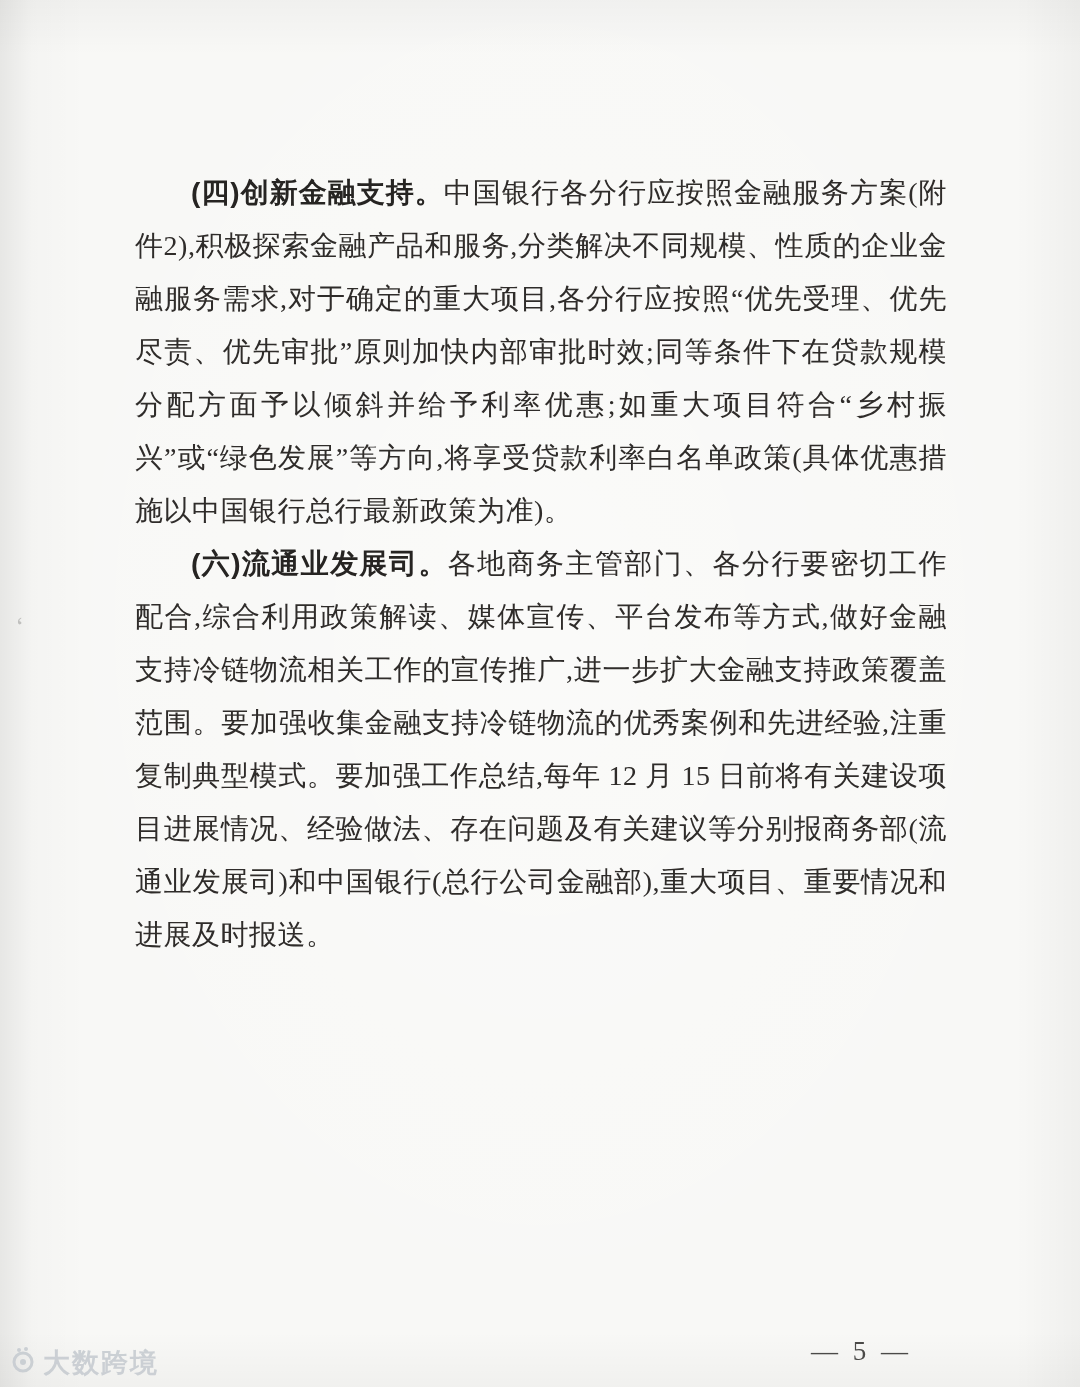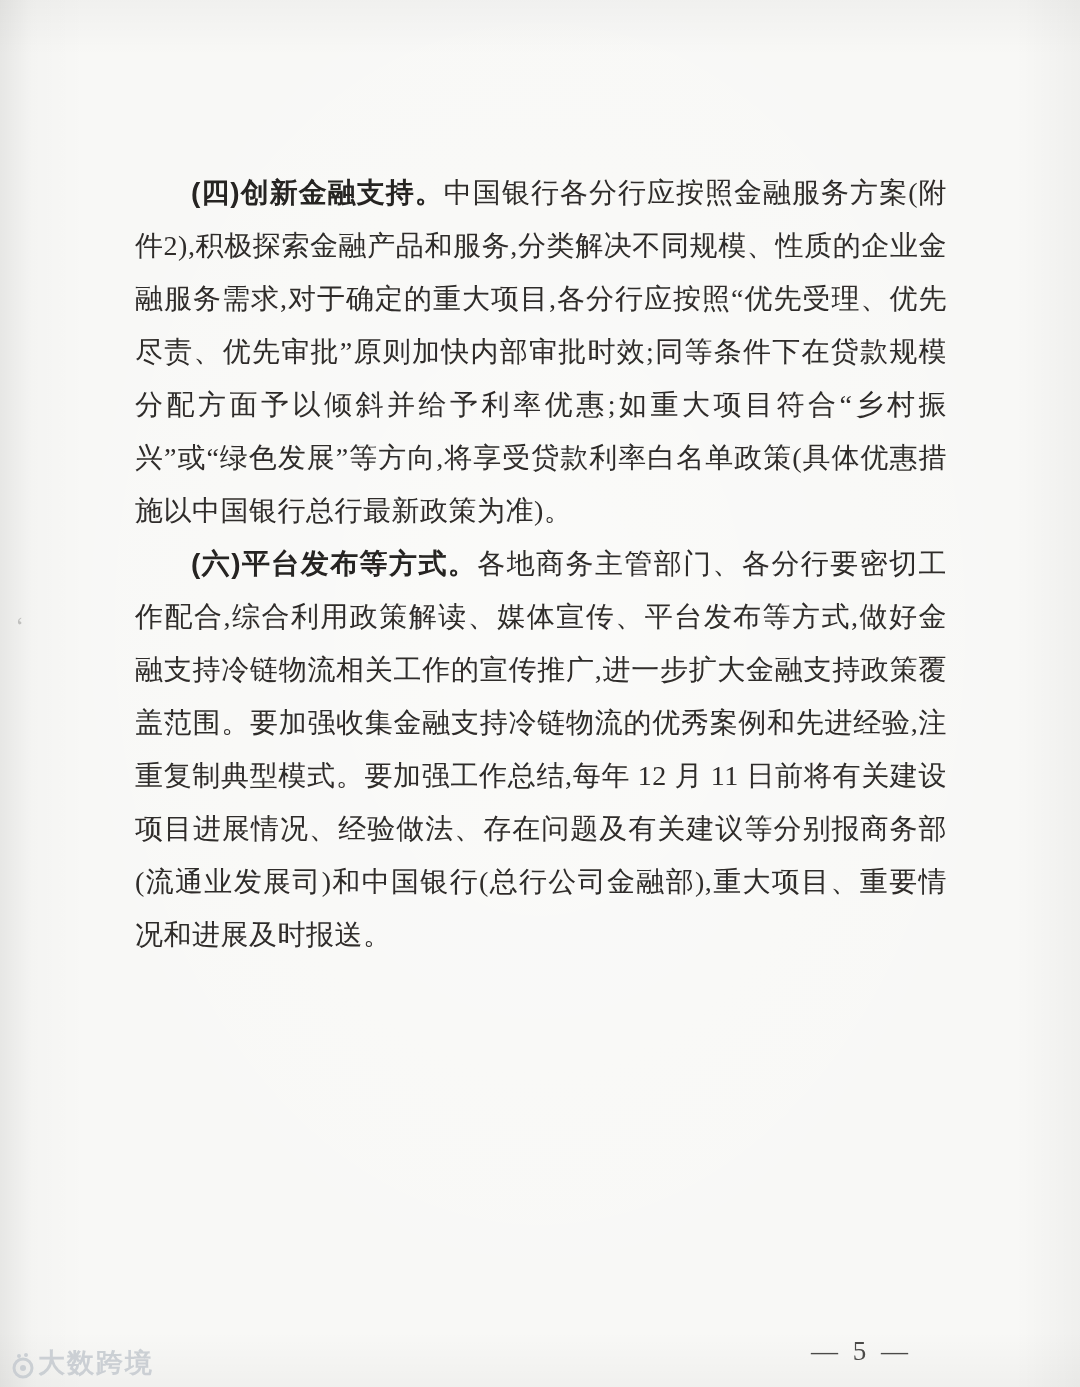--- a/index.html
+++ b/index.html
@@ -73,7 +73,7 @@
       <span class="para-heading">(四)创新金融支持。</span><span>中国银行各分行应按照金融服务方案(附件2),积极探索金融产品和服务,分类解决不同规模、性质的企业金融服务需求,对于确定的重大项目,各分行应按照“优先受理、优先尽责、优先审批”原则加快内部审批时效;同等条件下在贷款规模分配方面予以倾斜并给予利率优惠;如重大项目符合“乡村振兴”或“绿色发展”等方向,将享受贷款利率白名单政策(具体优惠措施以中国银行总行最新政策为准)。</span>
     </p>
     <p>
-      <span class="para-heading">(六)平台发布等方式。</span><span>各地商务主管部门、各分行要密切工作配合,综合利用政策解读、媒体宣传、平台发布等方式,做好金融支持冷链物流相关工作的宣传推广,进一步扩大金融支持政策覆盖范围。要加强收集金融支持冷链物流的优秀案例和先进经验,注重复制典型模式。要加强工作总结,每年 12 月 11 日前将有关建设项目进展情况、经验做法、存在问题及有关建议等分别报商务部(流通业发展司)和中国银行(总行公司金融部),重大项目、重要情况和进展及时报送。</span>
+      <span class="para-heading">(六)流通业发展司。</span><span>各地商务主管部门、各分行要密切工作配合,综合利用政策解读、媒体宣传、平台发布等方式,做好金融支持冷链物流相关工作的宣传推广,进一步扩大金融支持政策覆盖范围。要加强收集金融支持冷链物流的优秀案例和先进经验,注重复制典型模式。要加强工作总结,每年 12 月 11 日前将有关建设项目进展情况、经验做法、存在问题及有关建议等分别报商务部(流通业发展司)和中国银行(总行公司金融部),重大项目、重要情况和进展及时报送。</span>
     </p>
   </div>
 

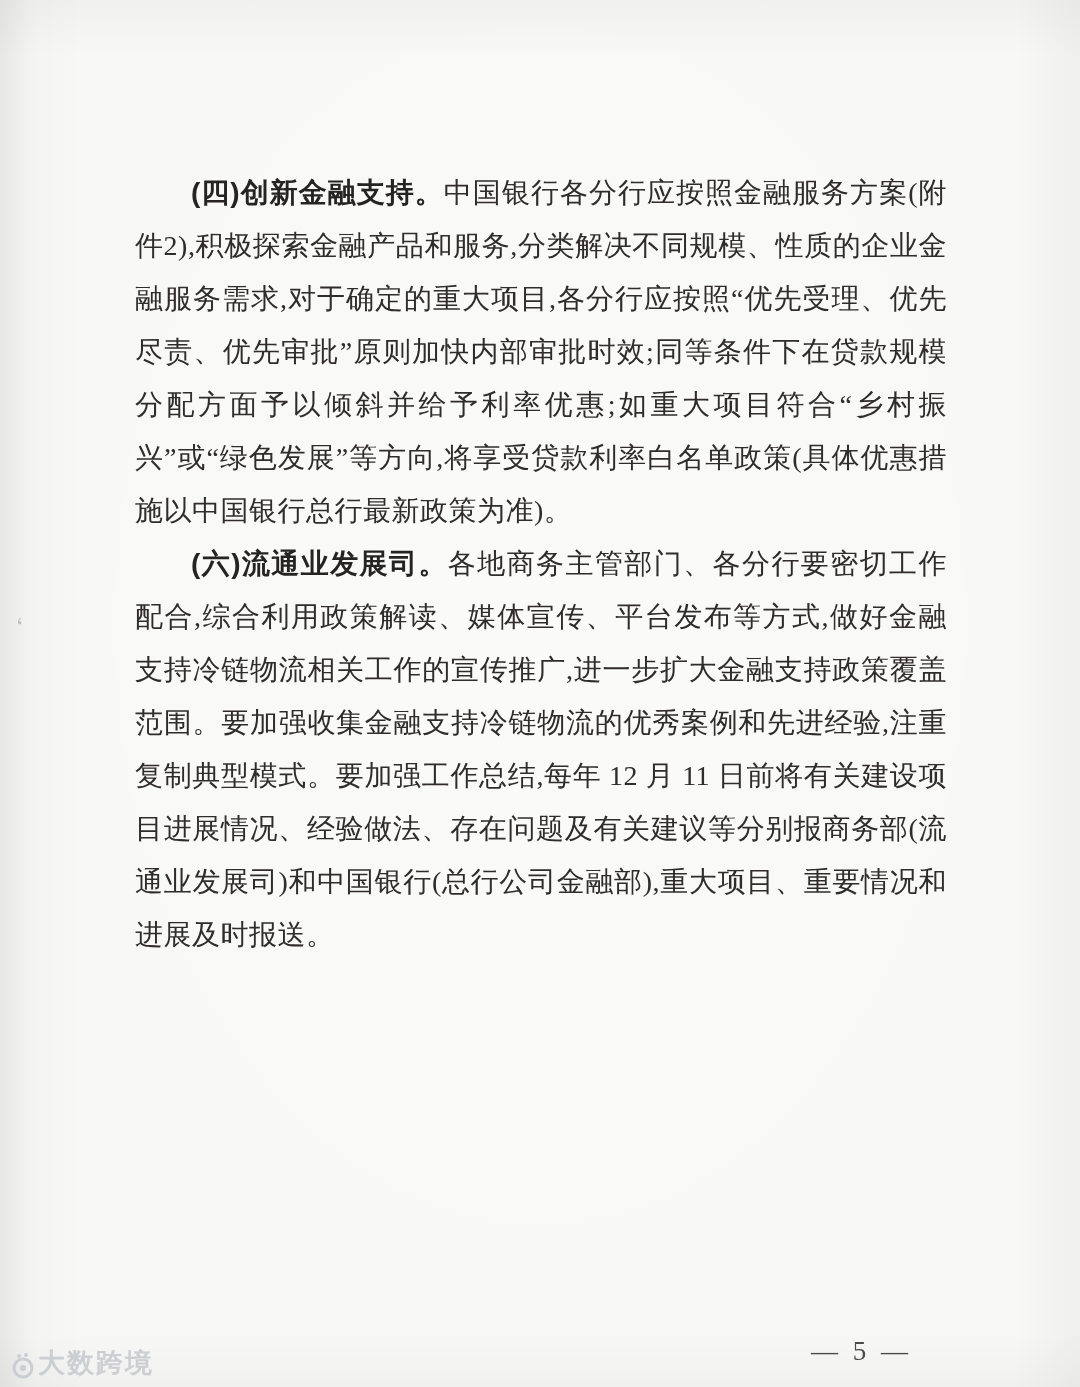--- a/index.html
+++ b/index.html
@@ -73,7 +73,7 @@
       <span class="para-heading">(四)创新金融支持。</span><span>中国银行各分行应按照金融服务方案(附件2),积极探索金融产品和服务,分类解决不同规模、性质的企业金融服务需求,对于确定的重大项目,各分行应按照“优先受理、优先尽责、优先审批”原则加快内部审批时效;同等条件下在贷款规模分配方面予以倾斜并给予利率优惠;如重大项目符合“乡村振兴”或“绿色发展”等方向,将享受贷款利率白名单政策(具体优惠措施以中国银行总行最新政策为准)。</span>
     </p>
     <p>
-      <span class="para-heading">(六)流通业发展司。</span><span>各地商务主管部门、各分行要密切工作配合,综合利用政策解读、媒体宣传、平台发布等方式,做好金融支持冷链物流相关工作的宣传推广,进一步扩大金融支持政策覆盖范围。要加强收集金融支持冷链物流的优秀案例和先进经验,注重复制典型模式。要加强工作总结,每年 12 月 11 日前将有关建设项目进展情况、经验做法、存在问题及有关建议等分别报商务部(流通业发展司)和中国银行(总行公司金融部),重大项目、重要情况和进展及时报送。</span>
+      <span class="para-heading">(六)流通业发展司。</span><span>各地商务主管部门、各分行要密切工作配合,综合利用政策解读、媒体宣传、平台发布等方式,做好金融支持冷链物流相关工作的宣传推广,进一步扩大金融支持政策覆盖范围。要加强收集金融支持冷链物流的优秀案例和先进经验,注重复制典型模式。要加强工作总结,每年 12 月 15 日前将有关建设项目进展情况、经验做法、存在问题及有关建议等分别报商务部(流通业发展司)和中国银行(总行公司金融部),重大项目、重要情况和进展及时报送。</span>
     </p>
   </div>
 

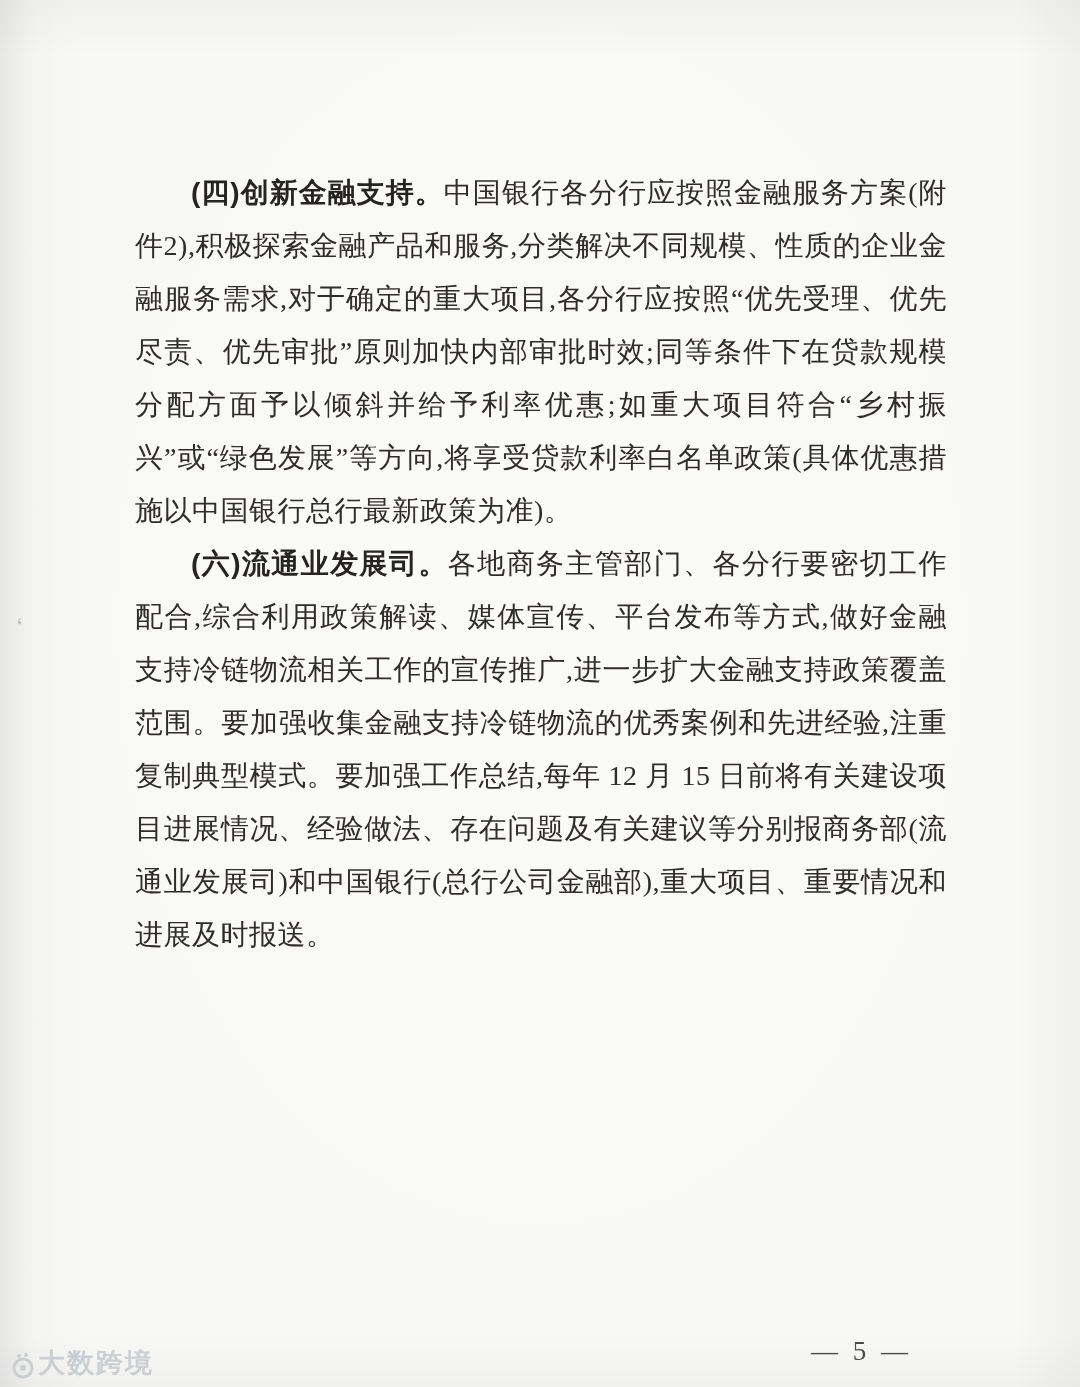--- a/index.html
+++ b/index.html
@@ -46,7 +46,7 @@
   .watermark {
     position:absolute;
     left:8px; bottom:6px;
-    display:flex; align-items:flex-end; 
+    display:flex; align-items:flex-start; gap:5px;
     color:#c7ccd1; opacity:0.9;
     font-family:"Liberation Sans", sans-serif;
     font-size:27px; font-weight:700;

